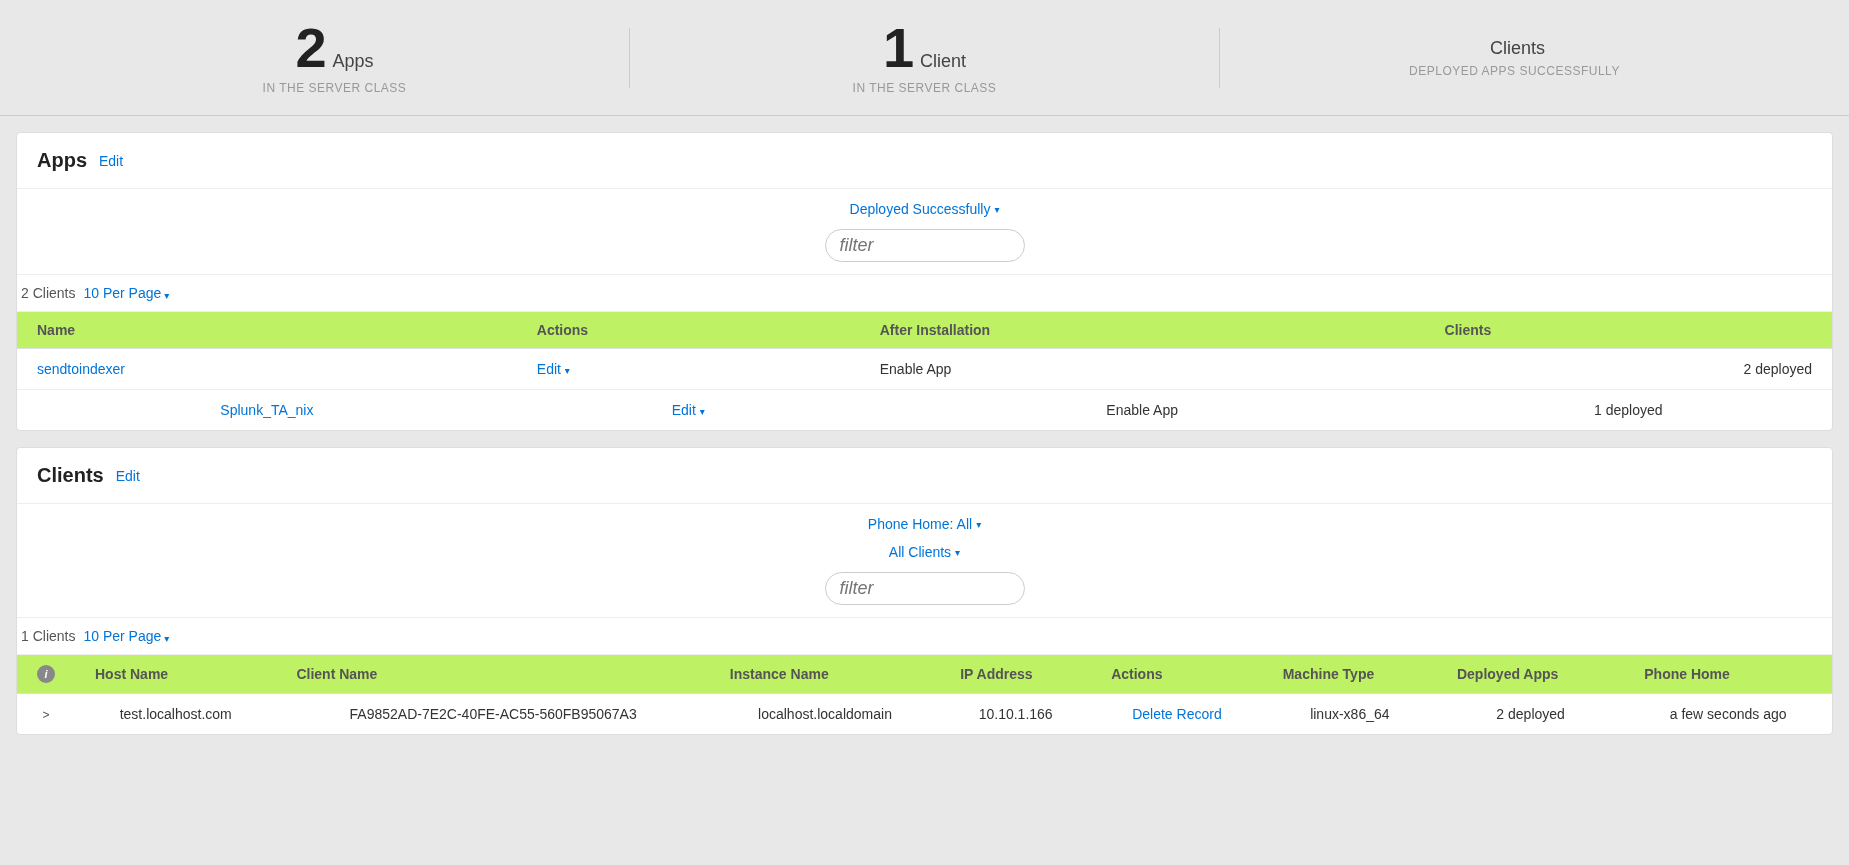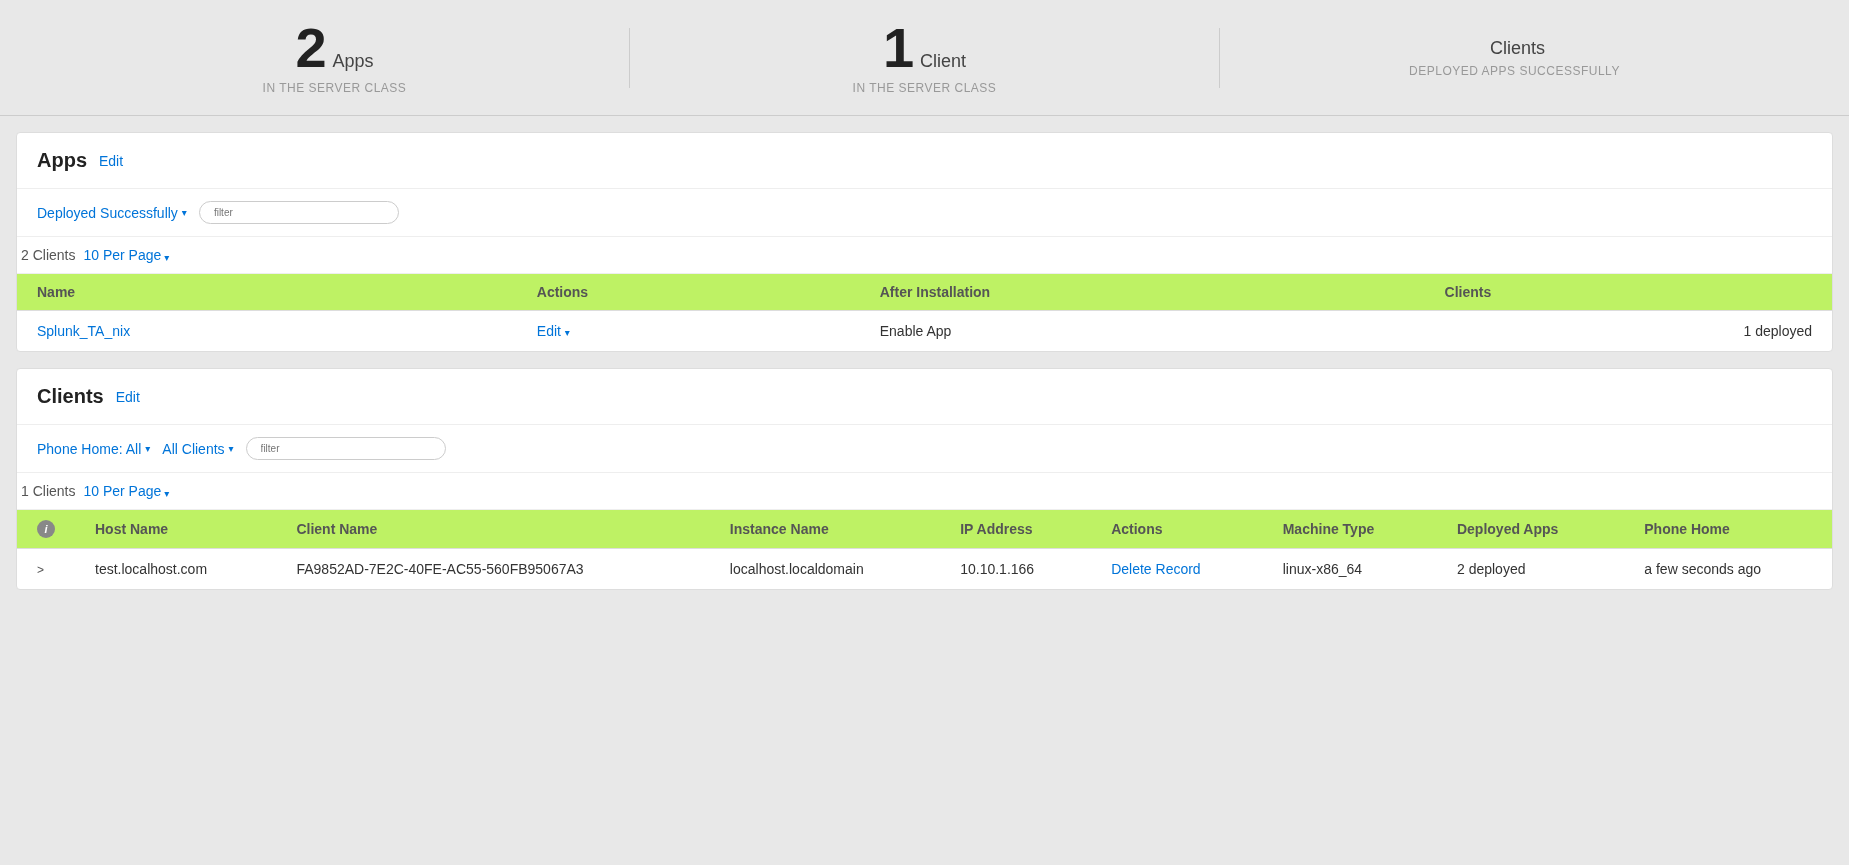--- a/index.html
+++ b/index.html
@@ -96,6 +96,7 @@
       align-items: center;
       gap: 12px;
       border-bottom: 1px solid #eee;
+      flex-direction: column;
     }
     .dropdown-btn {
       color: #0074d9;

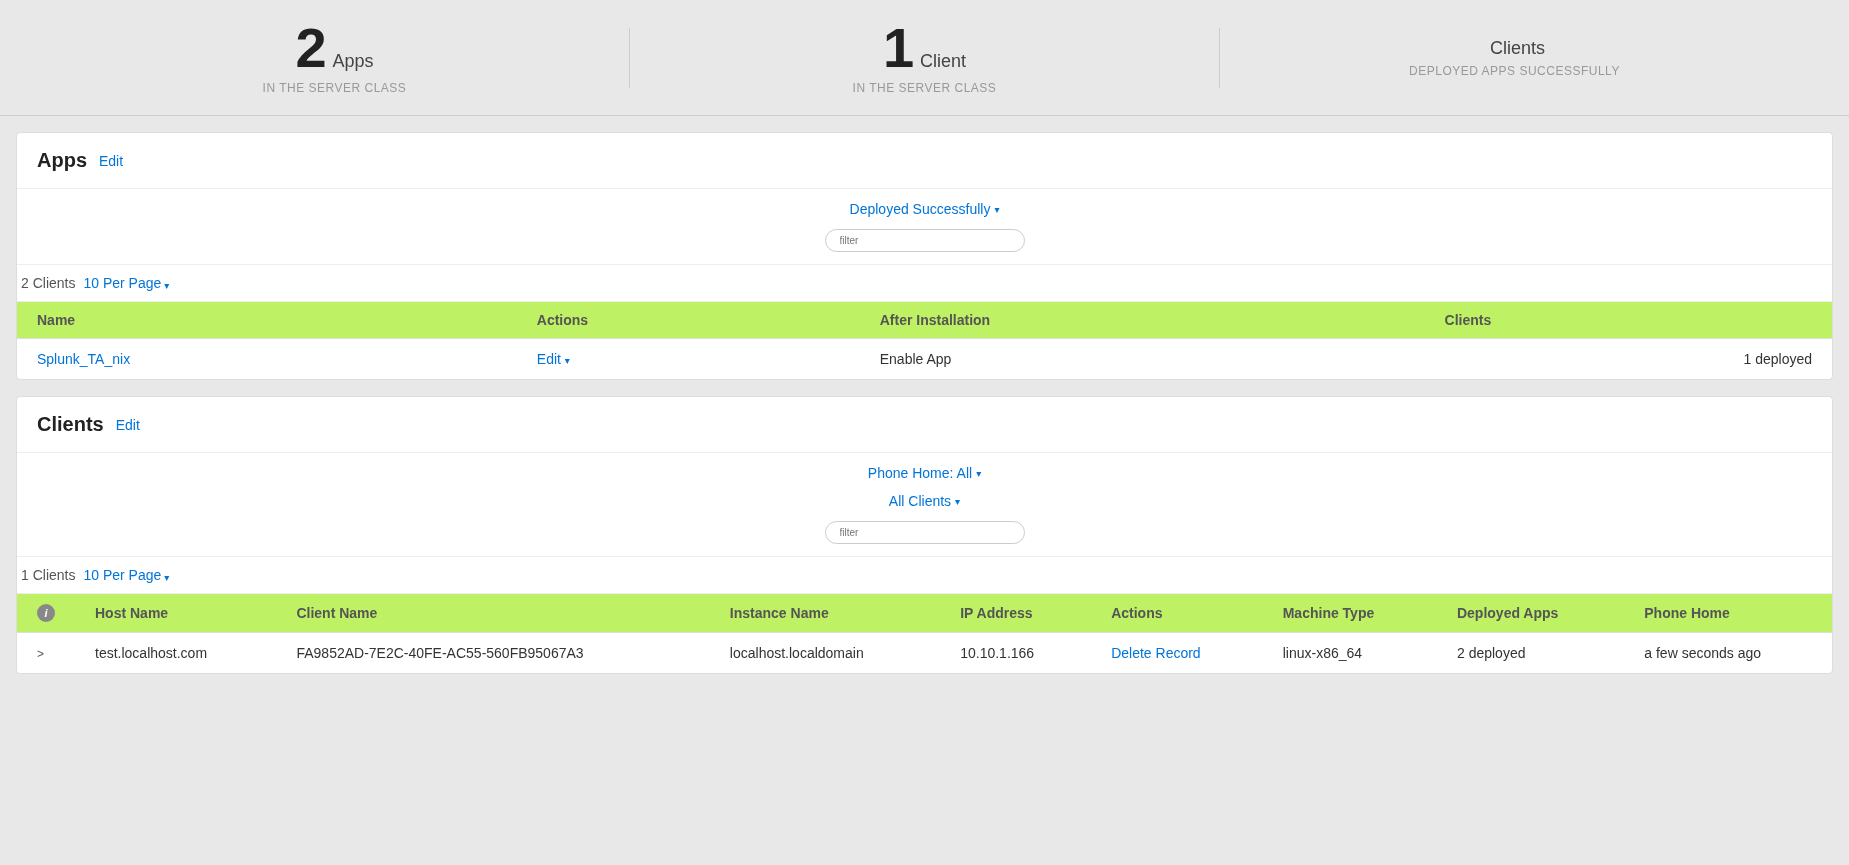--- a/index.html
+++ b/index.html
@@ -116,10 +116,11 @@
       border: 1px solid #ccc;
       border-radius: 20px;
       padding: 5px 14px;
-      font-size: 10px;
+      font-size: 18px;
       width: 200px;
       color: #404040;
       outline: none;
+      font-style: italic;
     }
 
     

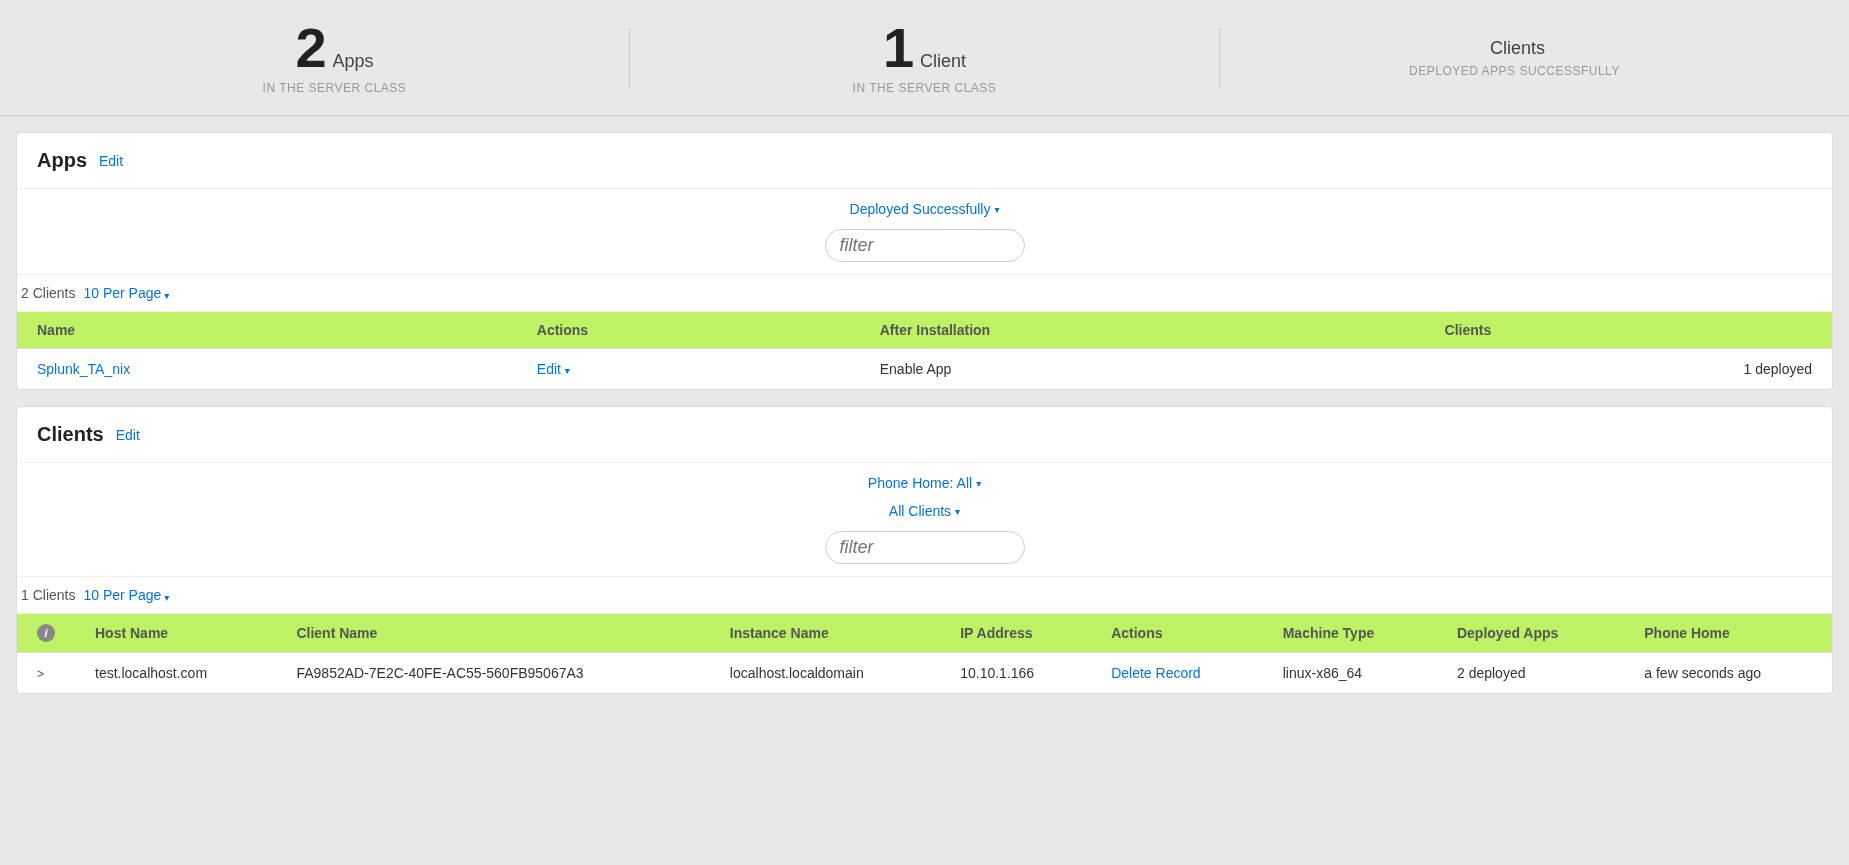--- a/index.html
+++ b/index.html
@@ -258,6 +258,15 @@
         </tr>
       </thead>
       <tbody id="apps-tbody">
+      <tr>
+    <td><span class="link-text">sendtoindexer</span></td>
+    <td>
+      <span class="link-text">Edit</span>
+      <span class="chevron"> ▾</span>
+    </td>
+    <td>Enable App</td>
+    <td class="align-right">2 deployed</td>
+  </tr>
           <tr>
     <td><span class="link-text">Splunk_TA_nix</span></td>
     <td>

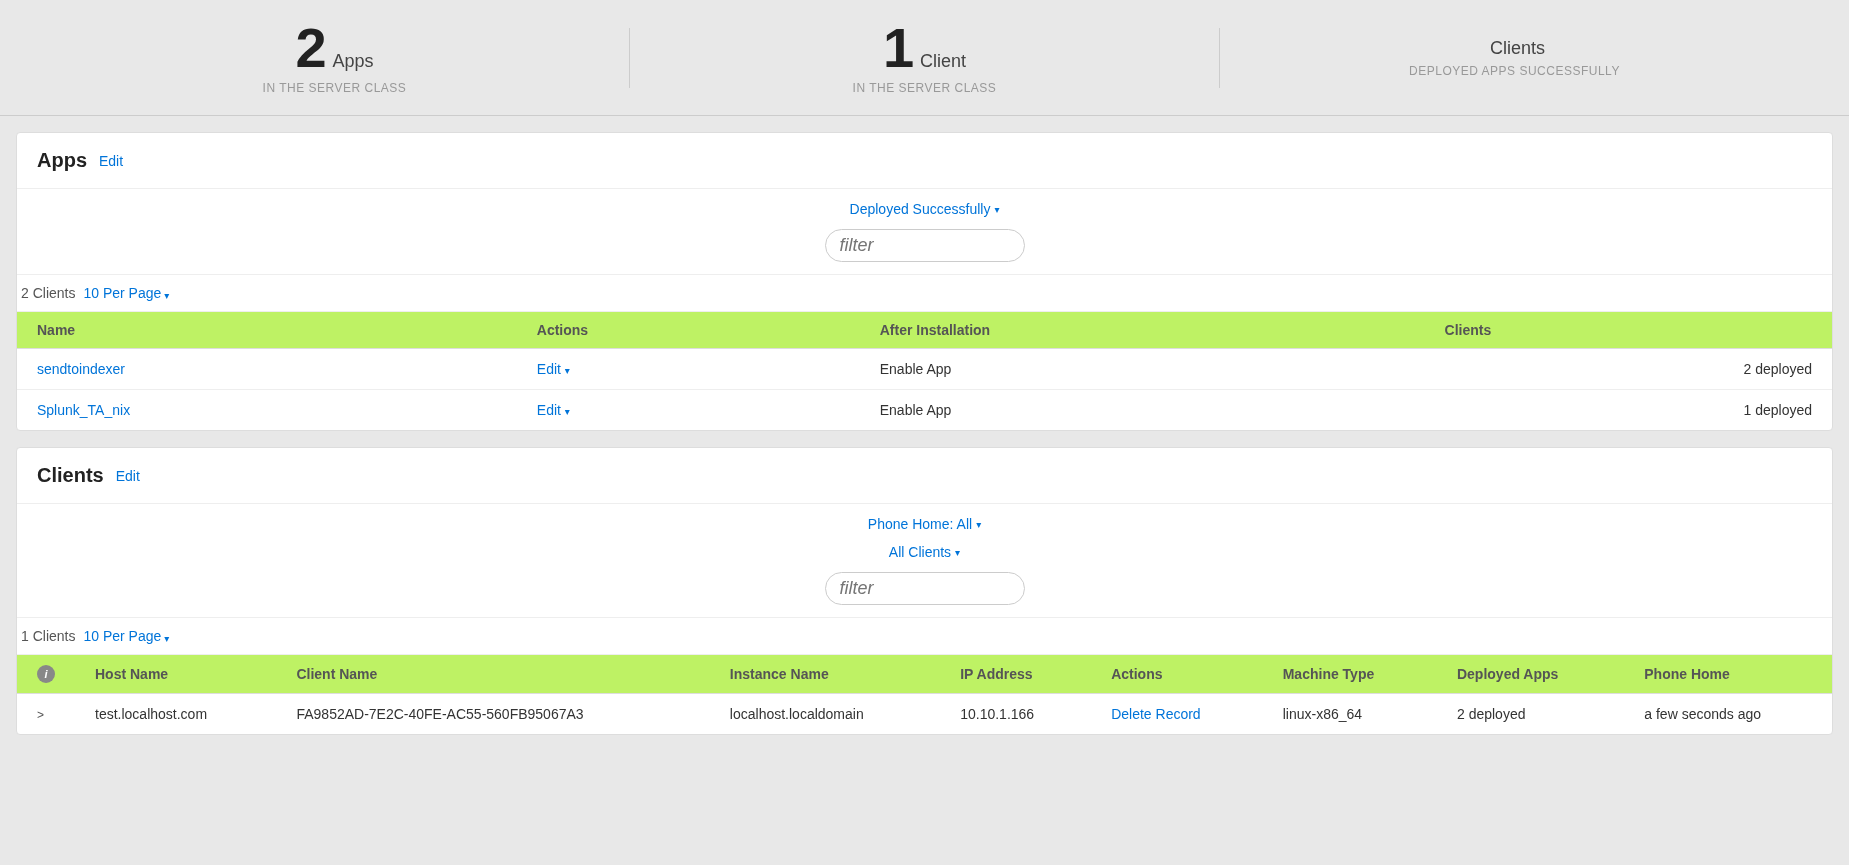--- a/index.html
+++ b/index.html
@@ -164,7 +164,7 @@
       font-size: 14px;
       color: #333;
     }
-    .data-table tr:last-child td { border-bottom: none; }
+    .data-table tr:last-child td { border-bottom: none; text-align: center; }
     .link-text {
       color: #0074d9;
       cursor: pointer;

